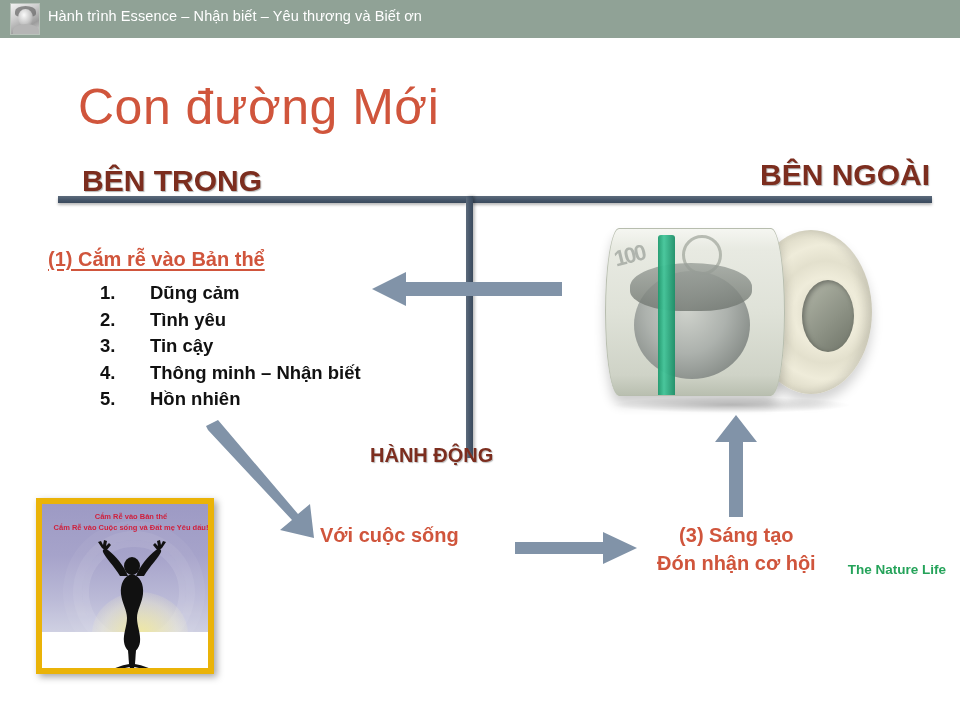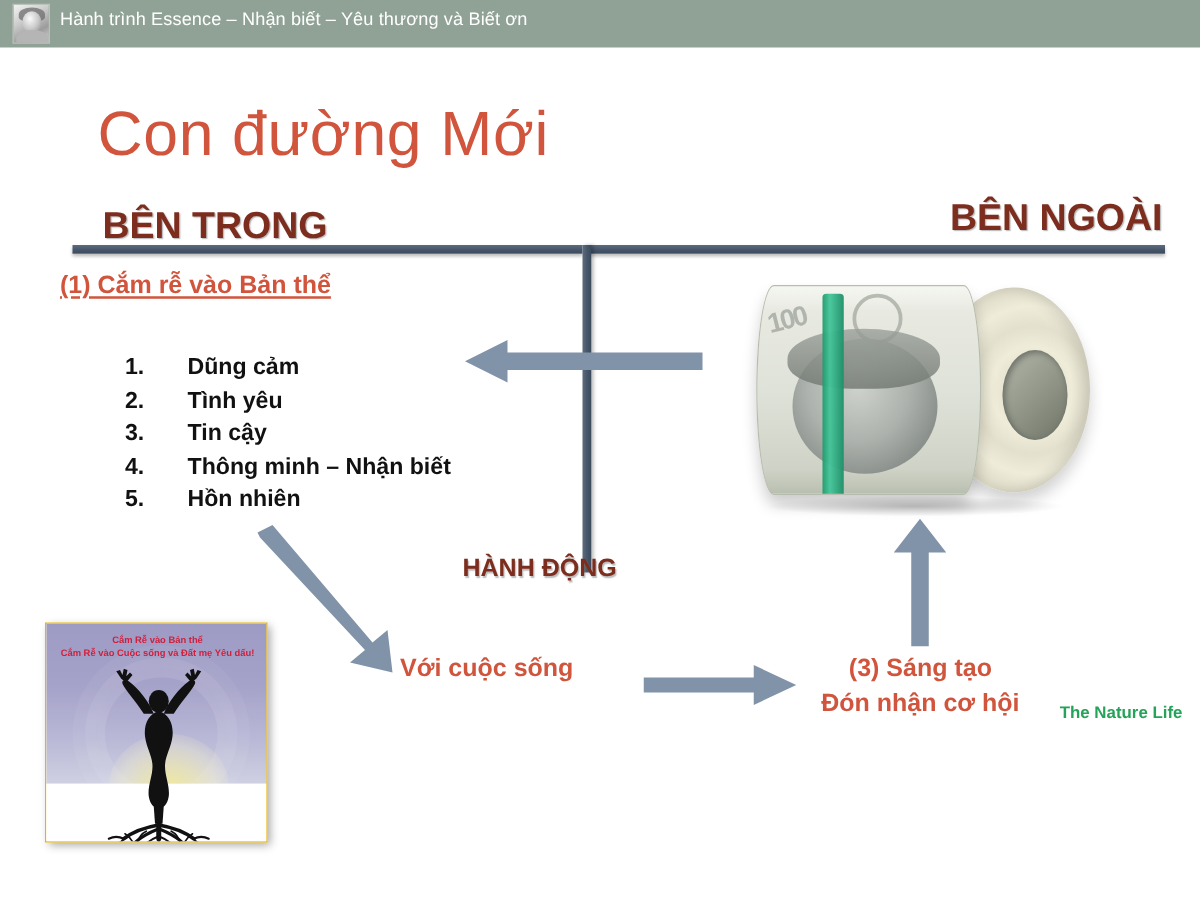--- a/index.html
+++ b/index.html
@@ -112,7 +112,7 @@
   
   .subhead {
     position: absolute;
-    left: 48px; top: 217px;
+    left: 48px; top: 248px;
     font-size: 20px;
     font-weight: bold;
     color: #d0553c;

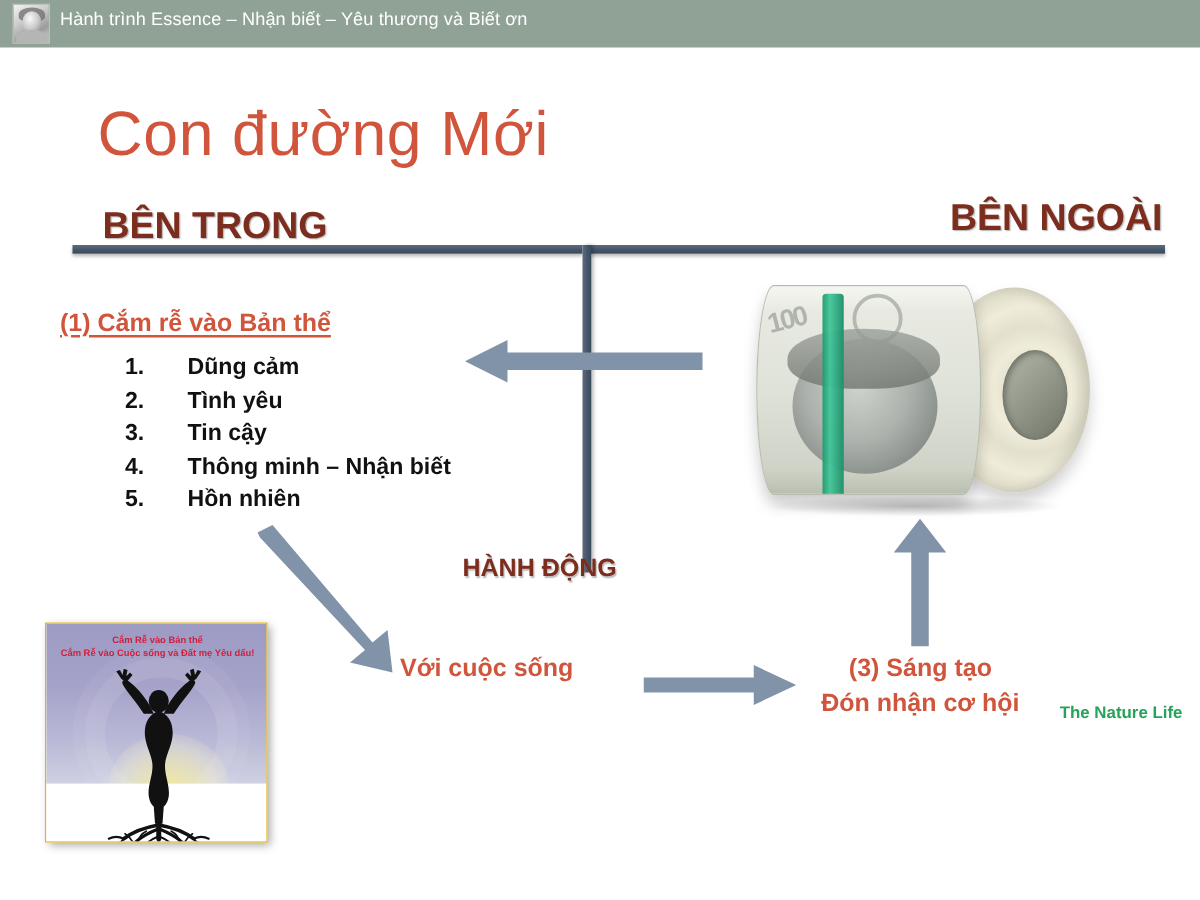--- a/index.html
+++ b/index.html
@@ -261,7 +261,7 @@
     position: absolute;
     left: 36px; top: 498px;
     width: 178px; height: 176px;
-    border: 1px solid #eab308;
+    border: 6px solid #eab308;
     box-shadow: 3px 3px 7px rgba(0,0,0,.35);
     overflow: hidden;
     background: #ffffff;

